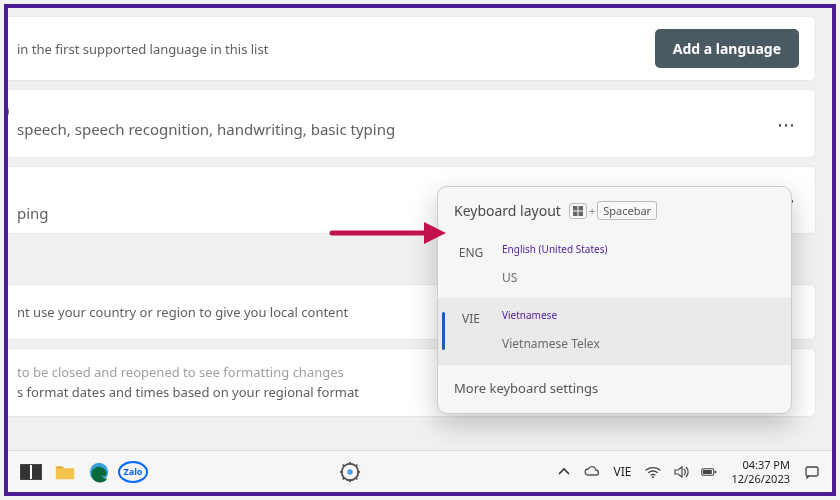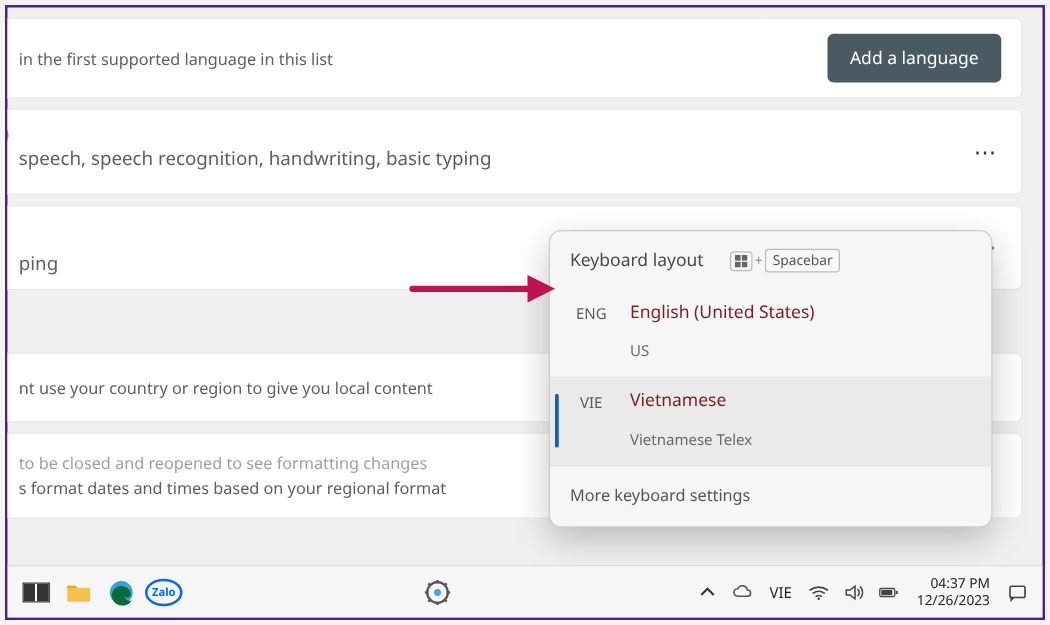--- a/index.html
+++ b/index.html
@@ -4,7 +4,7 @@
 <style>
   * { box-sizing: border-box; margin: 0; padding: 0; font-family: "Segoe UI", system-ui, sans-serif; }
   body { width: 840px; height: 500px; background: #f3f3f3; position: relative; overflow: hidden; font-size: 14px; color: #1a1a1a; }
-  .canvas { position: absolute; top: 4px; left: 4px; right: 4px; bottom: 4px; background: #f0f0f0; border: 2px solid #4c1d95; overflow: hidden; }
+  .canvas { position: absolute; top: 4px; left: 4px; right: 4px; bottom: 4px; background: #f0f0f0; border: 4px solid #4c1d95; overflow: hidden; }
 
   .card { background: #fff; border: 1px solid #e8e8e8; border-radius: 6px; margin: 8px 16px 8px -8px; padding: 14px 16px; position: relative; display: flex; align-items: center; }
   .card .sub { color: #5f5f5f; font-size: 15px; text-align: center; }

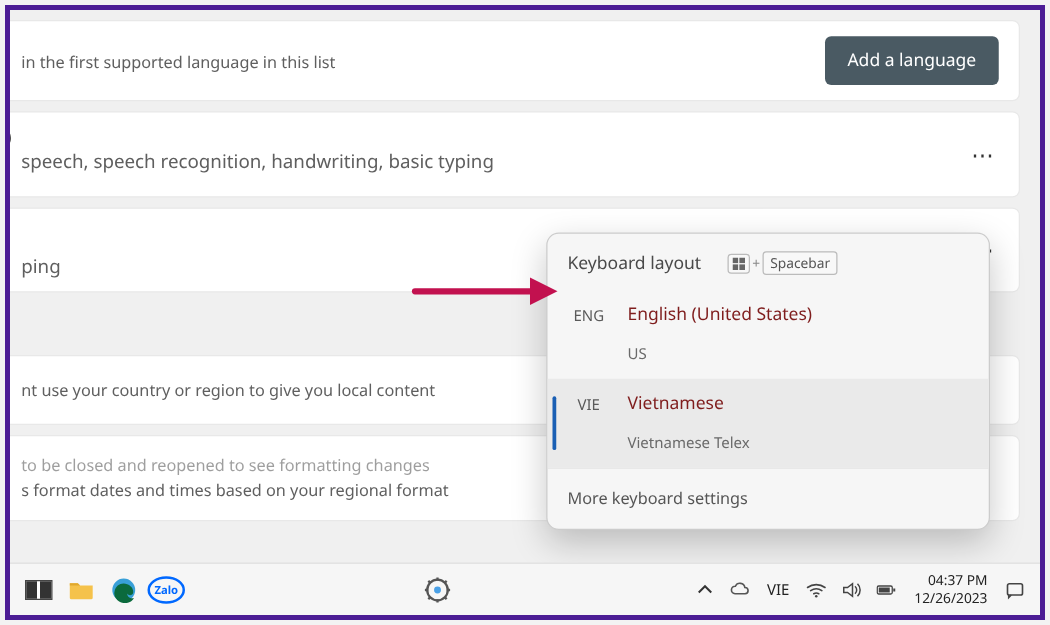--- a/index.html
+++ b/index.html
@@ -12,7 +12,7 @@
 
   .top-card { padding: 12px 16px; }
   .pref-line { color: #5f5f5f; font-size: 13px; }
-  .add-btn { margin-left: auto; background: #4a5a63; color: #fff; border: none; border-radius: 5px; padding: 10px 18px; font-size: 14px; cursor: pointer; }
+  .add-btn { margin-left: auto; background: #4a5a63; color: #fff; border: none; border-radius: 5px; padding: 10px 18px; font-size: 14px; cursor: pointer; font-weight: bold; }
 
   
   .flyout { position: absolute; right: 40px; top: 178px; width: 355px; background: #f6f6f6; border: 1px solid #ccc; border-radius: 10px; box-shadow: 0 10px 28px rgba(0,0,0,.22); overflow: hidden; }

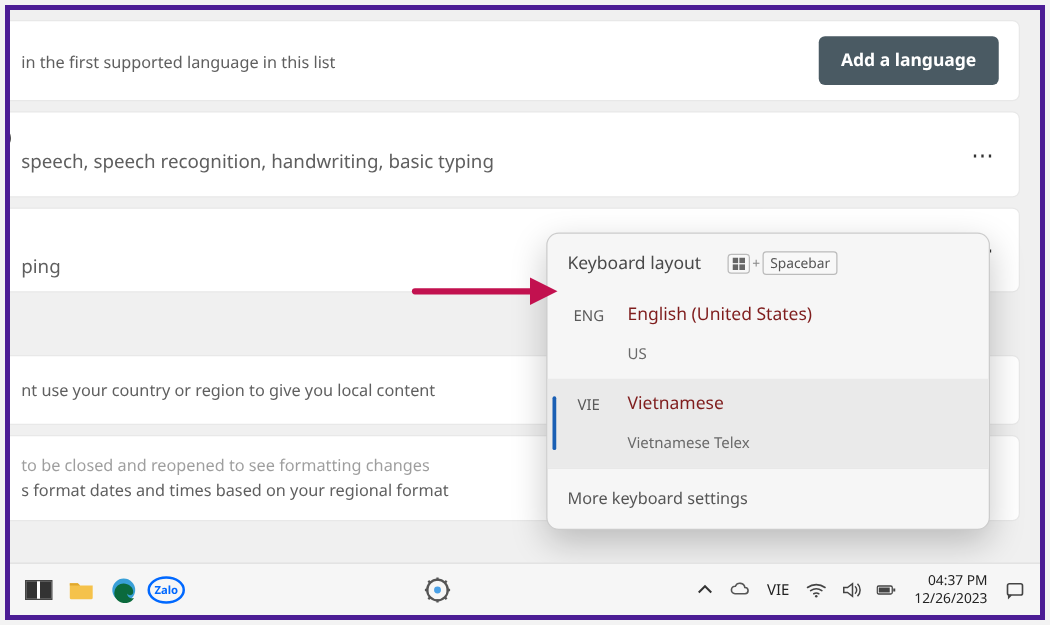--- a/index.html
+++ b/index.html
@@ -16,7 +16,7 @@
 
   
   .flyout { position: absolute; right: 40px; top: 178px; width: 355px; background: #f6f6f6; border: 1px solid #ccc; border-radius: 10px; box-shadow: 0 10px 28px rgba(0,0,0,.22); overflow: hidden; }
-  .fly-hdr { padding: 14px 16px 12px; display: flex; align-items: center; gap: 13px; color: #4a4a4a; font-size: 14px; }
+  .fly-hdr { padding: 14px 16px 12px; display: flex; align-items: center; gap: 0; color: #4a4a4a; font-size: 14px; }
   .shortcut { display: inline-flex; align-items: center; gap: 2px; margin-left: 8px; }
   .keycap { border: 1px solid #bbb; background: #f8f8f8; border-radius: 3px; padding: 1px 5px; font-size: 11px; color: #555; display: inline-flex; align-items: center; justify-content: center; min-width: 16px; }
   .keycap.win { padding: 2px 3px; }

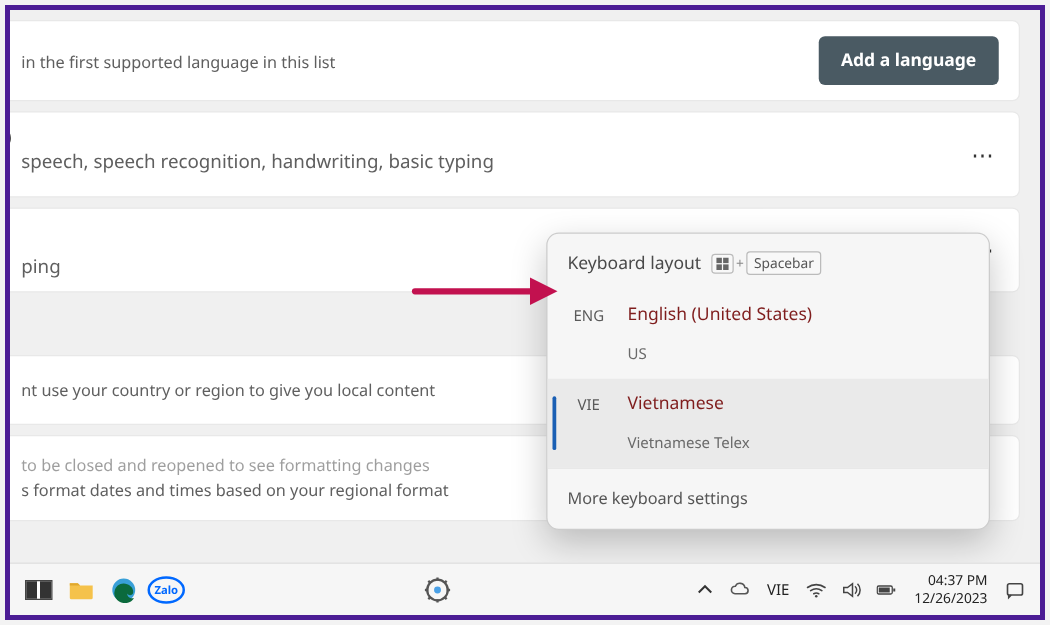--- a/index.html
+++ b/index.html
@@ -27,7 +27,7 @@
   .sel-bar { position: absolute; left: 4px; top: 14px; bottom: 14px; width: 3px; background: #1a5fb4; border-radius: 2px; display: none; }
   .lang-item.selected .sel-bar { display: block; }
   .lang-code { width: 34px; font-size: 12px; color: #5a5a5a; padding-top: 2px; text-align: center; }
-  .lang-name { font-size: 14px; color: #7f1d1d; }
+  .lang-name { font-size: 10px; color: #4c1d95; }
   .lang-sub { font-size: 12px; color: #6a6a6a; margin-top: 13px; }
 
   .more-kbd { padding: 14px 16px 16px; color: #555; font-size: 13px; cursor: pointer; border-top: 1px solid #e4e4e4; }

